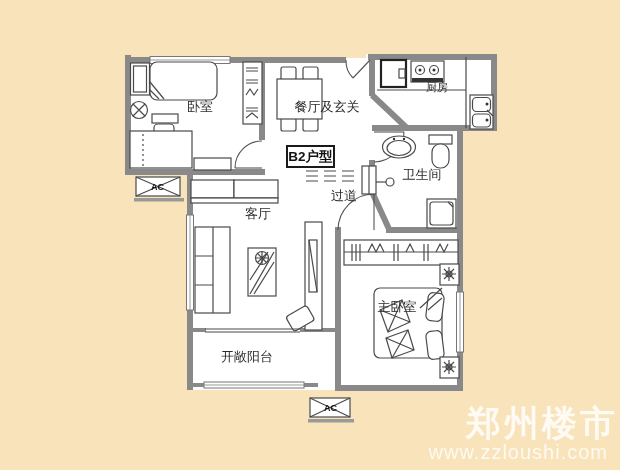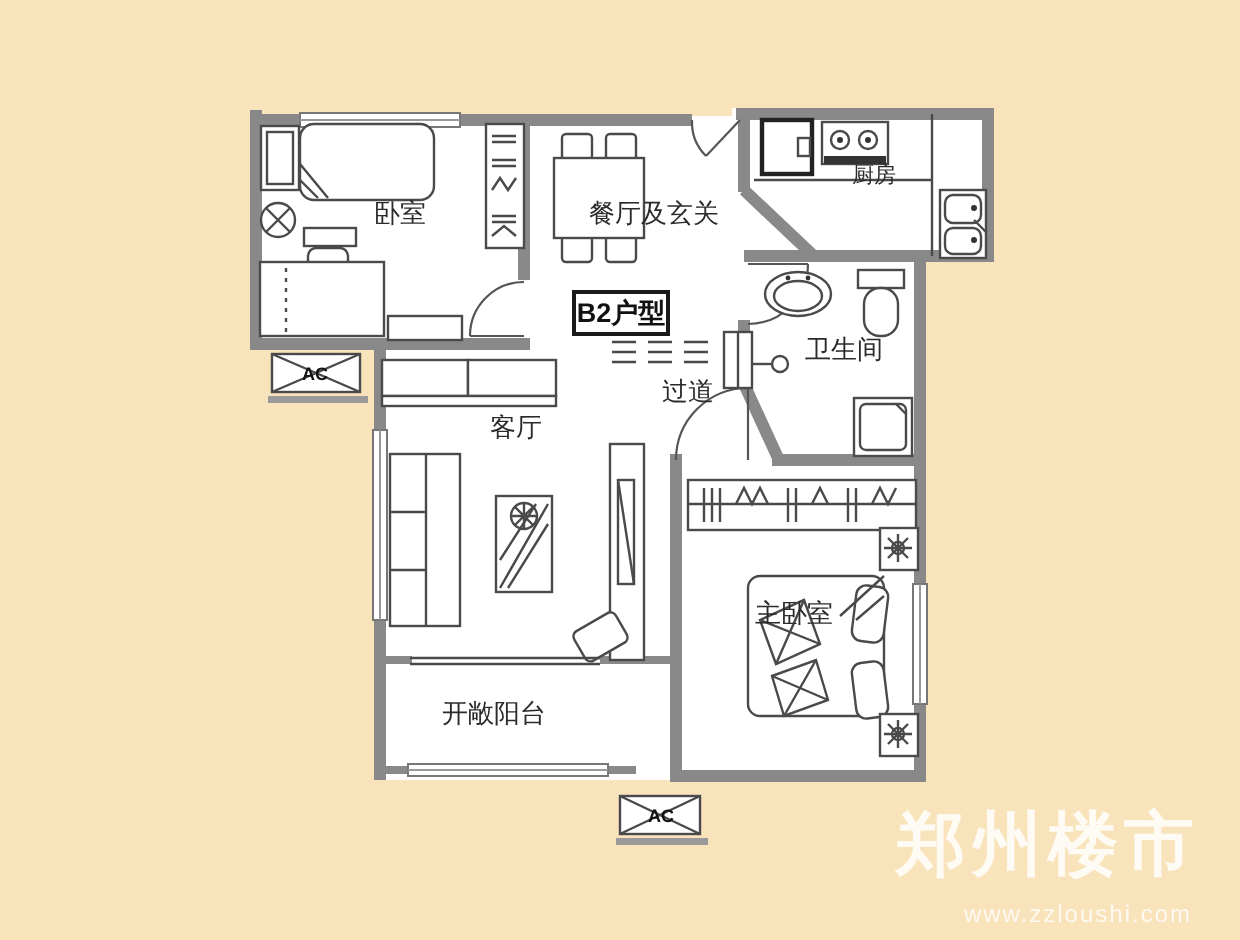--- a/index.html
+++ b/index.html
@@ -18,7 +18,7 @@
   .door{stroke:#555;stroke-width:1.1;fill:none;}
   .win{fill:#fff;stroke:#777;stroke-width:1;}
   .win-line{stroke:#999;stroke-width:1;fill:none;}
-  .watermark-name{position:absolute;right:20px;bottom:28px;width:170px;
+  .watermark-name{position:absolute;right:2px;bottom:28px;width:170px;
       font-size:35px;font-weight:bold;letter-spacing:3px;line-height:1.1;
       color:rgba(255,255,255,0.85);text-align:right;
       font-family:"DejaVu Serif","Liberation Serif",serif;}

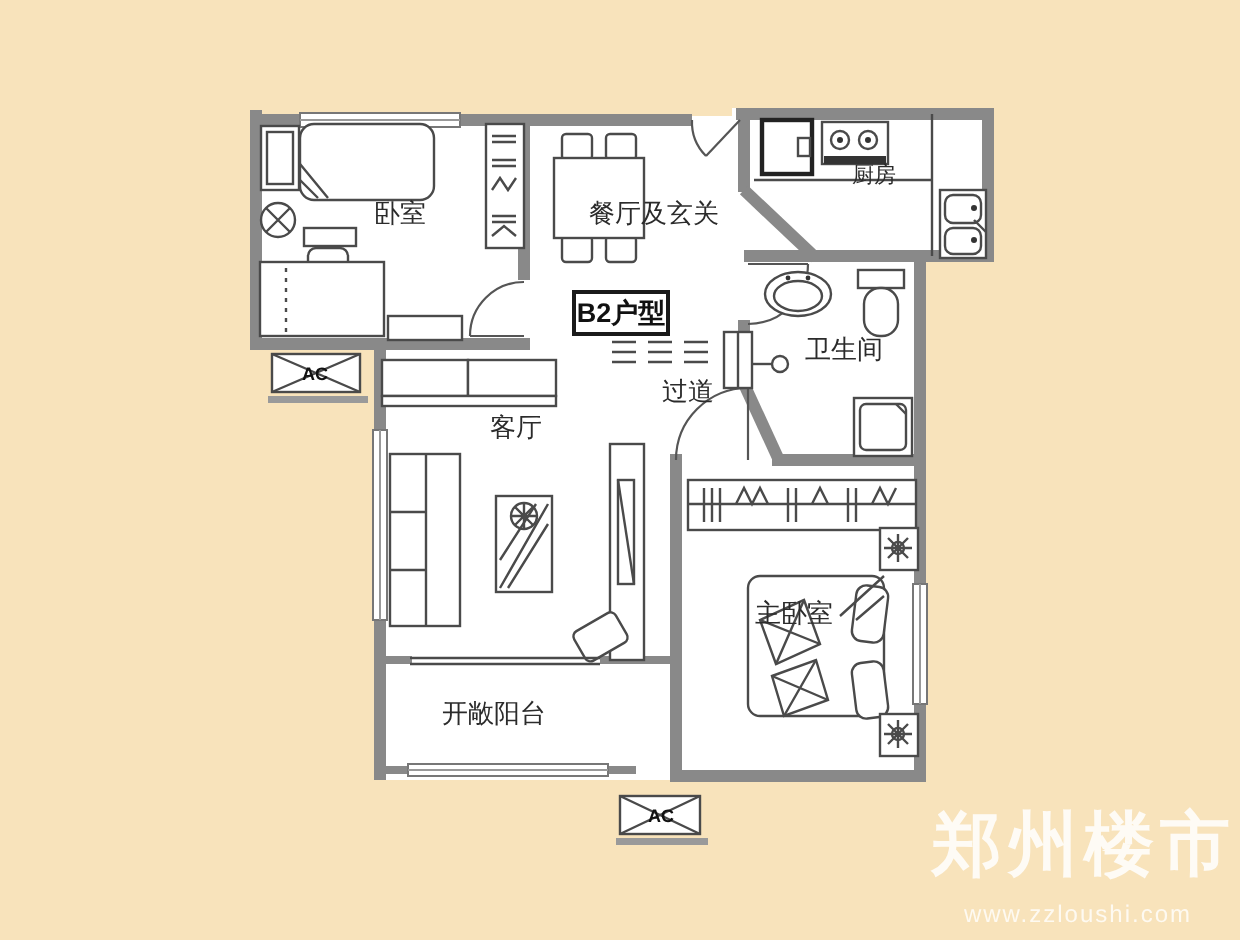--- a/index.html
+++ b/index.html
@@ -22,8 +22,8 @@
       font-size:35px;font-weight:bold;letter-spacing:3px;line-height:1.1;
       color:rgba(255,255,255,0.85);text-align:right;
       font-family:"DejaVu Serif","Liberation Serif",serif;}
-  .watermark-url{position:absolute;right:24px;bottom:6px;
-      font-size:12px;color:rgba(255,255,255,0.8);letter-spacing:1px;}
+  .watermark-url{position:absolute;right:12px;bottom:6px;
+      font-size:20px;color:rgba(255,255,255,0.8);letter-spacing:1px;}
 </style>
 </head>
 <body>

